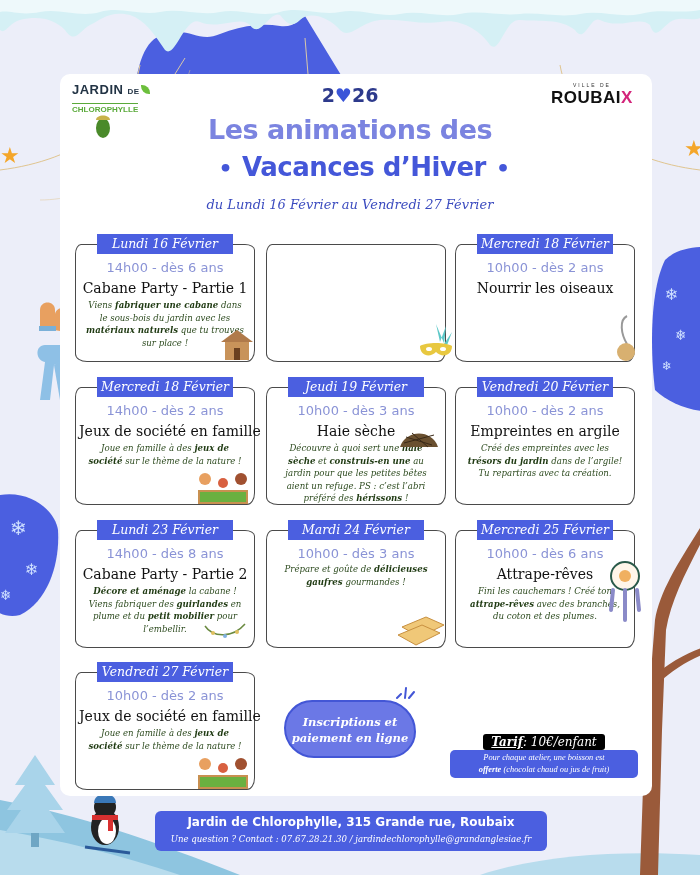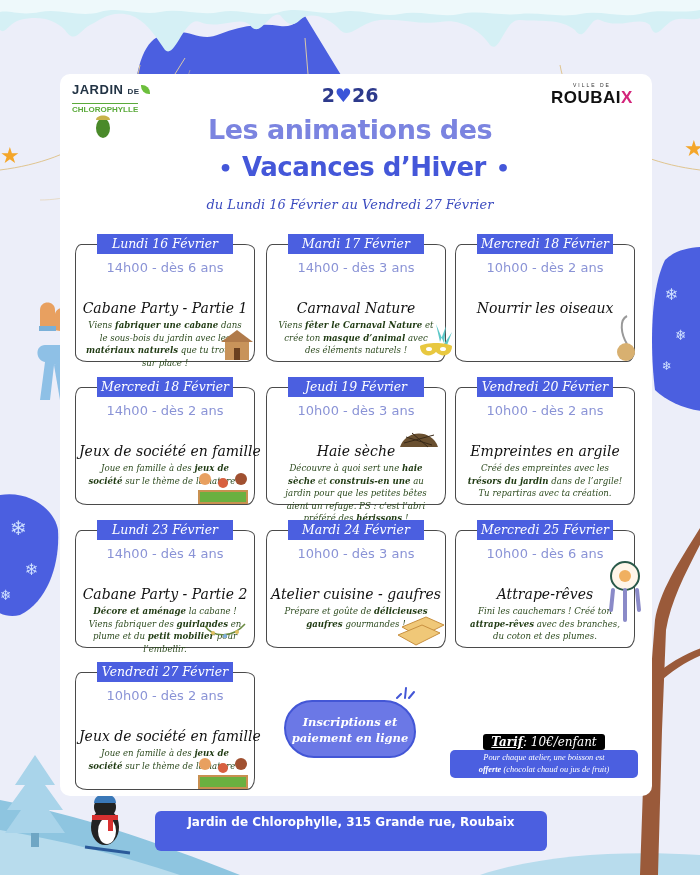--- a/index.html
+++ b/index.html
@@ -214,7 +214,6 @@
   </div>
     <div class="event" style="left: 266px; top: 234px;">
     <div class="frame"></div>
-    <div class="day">Mardi 17 Février</div>
     <div class="inner">
       <div class="time"><b>14h00</b><span> - dès 3 ans</span></div>
       <div class="name">Carnaval Nature</div>

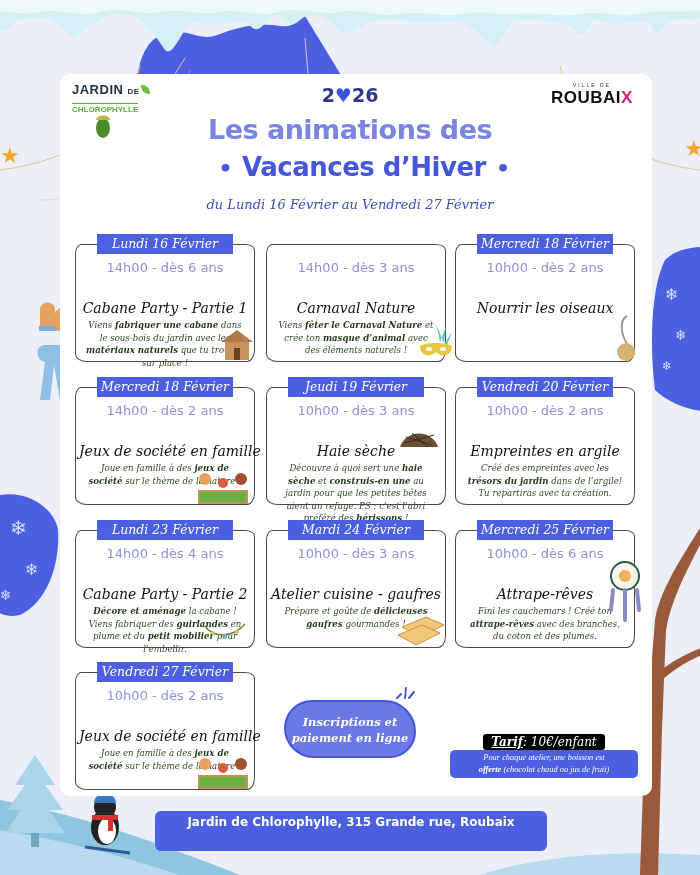--- a/index.html
+++ b/index.html
@@ -214,11 +214,6 @@
   </div>
     <div class="event" style="left: 266px; top: 234px;">
     <div class="frame"></div>
-    <div class="inner">
-      <div class="time"><b>14h00</b><span> - dès 3 ans</span></div>
-      <div class="name">Carnaval Nature</div>
-      <div class="desc"><span>Viens </span><b>fêter le Carnaval Nature</b><span> et crée ton </span><b>masque d’animal</b><span> avec des éléments naturels !</span></div>
-    </div>
     <svg class="ill" style="left:150px;top:88px;width:40px;height:40px" viewBox="0 0 40 40">
         <path d="M20,2 L24,20 L30,4 L28,22 L36,10 L30,26 Z" fill="#5ec8c8"></path>
         <path d="M4,24 C10,20 30,20 36,24 C36,34 26,36 20,30 C14,36 4,34 4,24 Z" fill="#e8c840"></path>

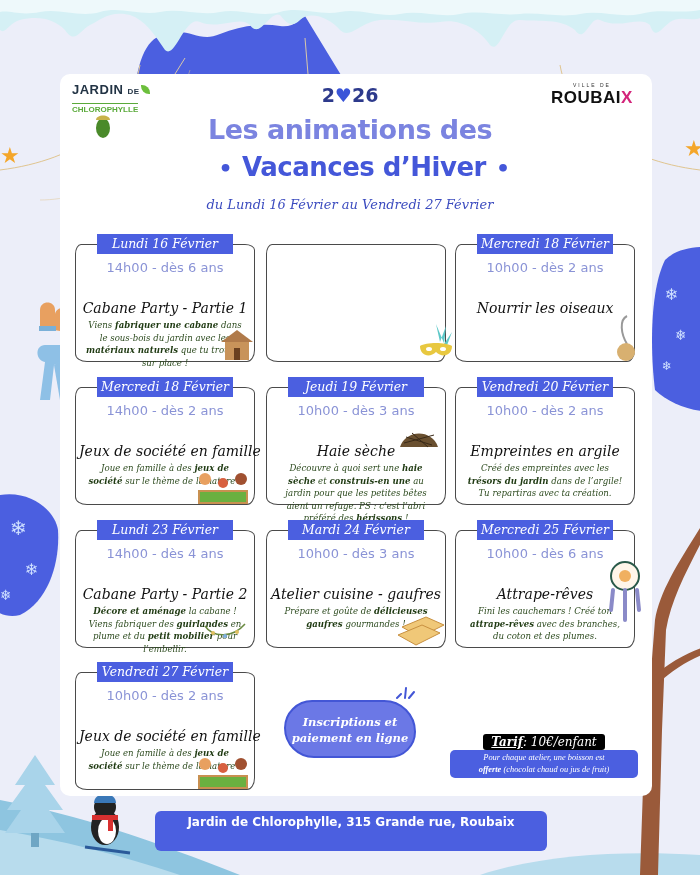--- a/index.html
+++ b/index.html
@@ -66,7 +66,7 @@
   .event .inner { position: absolute; left: 4px; top: 25px; width: 172px; text-align: center; }
   .event .time { font-family: "DejaVu Sans", sans-serif; font-size: 13px; color: #8a93d6; line-height: 18px; }
   .event .time b { font-weight: 400; color: #8a93d6; }
-  .event .name { font-family: "DejaVu Serif", serif; font-style: italic; font-size: 14px; color: #111; line-height: 22px; white-space: nowrap; margin-top: 20px; }
+  .event .name { font-family: "DejaVu Serif", serif; font-size: 14px; color: #111; line-height: 22px; white-space: nowrap; }
   .event .desc { font-family: "DejaVu Serif", serif; font-style: italic; font-size: 8.6px; color: #2c4a1e; line-height: 12.5px; padding: 0 6px; }
   .event .desc b { font-weight: 700; color: #1f3a12; }
   .event .ill { position: absolute; }

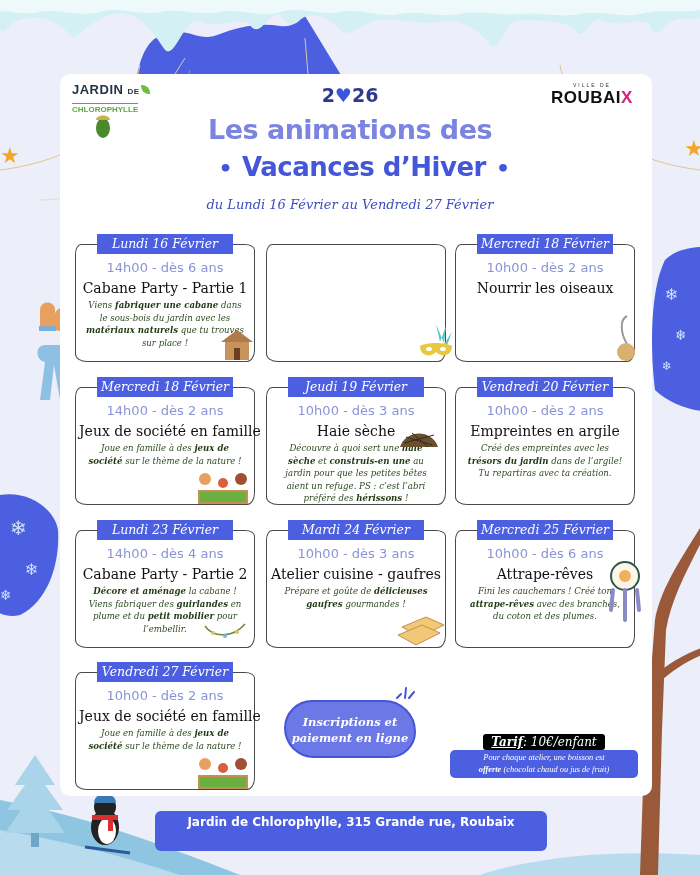--- a/index.html
+++ b/index.html
@@ -275,7 +275,7 @@
     <div class="frame"></div>
     <div class="day">Lundi 23 Février</div>
     <div class="inner">
-      <div class="time"><b>14h00</b><span> - dès 4 ans</span></div>
+      <div class="time"><b>14h00</b><span> - dès 8 ans</span></div>
       <div class="name">Cabane Party - Partie 2</div>
       <div class="desc"><b>Décore et aménage</b><span> la cabane ! Viens fabriquer des </span><b>guirlandes</b><span> en plume et du </span><b>petit mobilier</b><span> pour l’embellir.</span></div>
     </div>

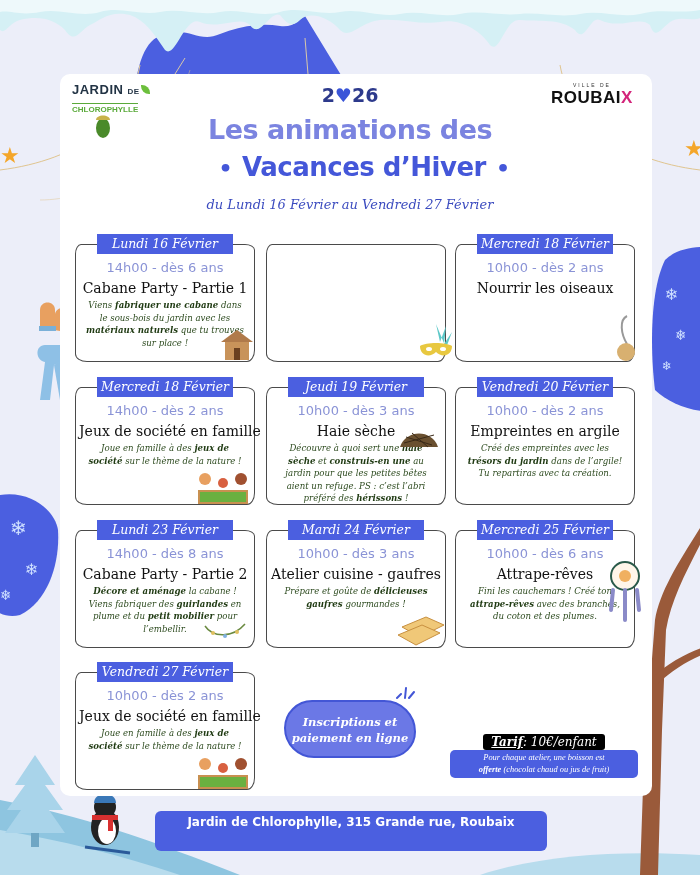--- a/index.html
+++ b/index.html
@@ -291,7 +291,6 @@
     <div class="day">Mardi 24 Février</div>
     <div class="inner">
       <div class="time"><b>10h00</b><span> - dès 3 ans</span></div>
-      <div class="name">Atelier cuisine - gaufres</div>
       <div class="desc"><span>Prépare et goûte de </span><b>délicieuses gaufres</b><span> gourmandes !</span></div>
     </div>
     <svg class="ill" style="left:130px;top:95px;width:50px;height:32px" viewBox="0 0 50 32">

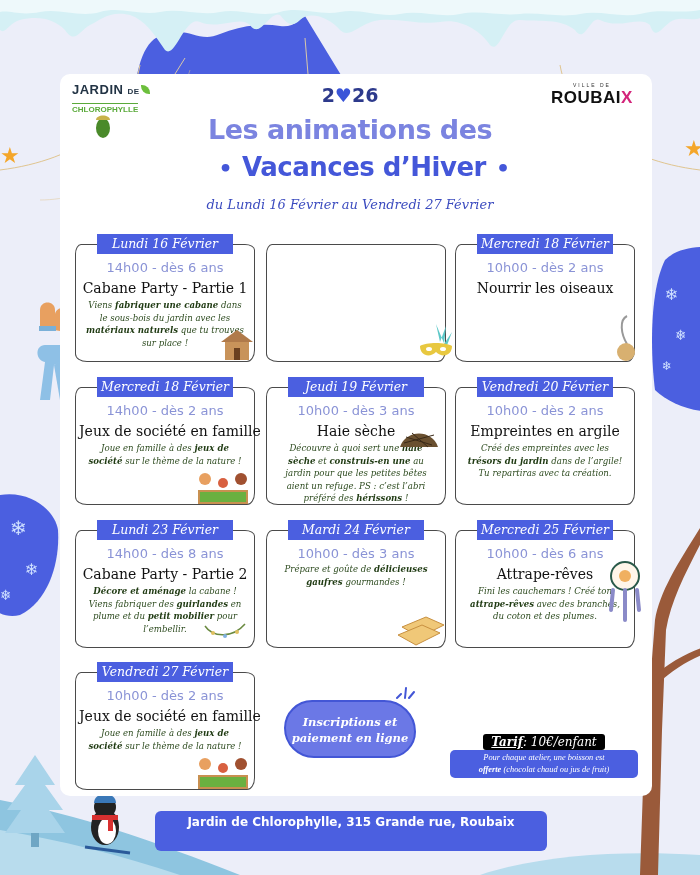--- a/index.html
+++ b/index.html
@@ -347,6 +347,7 @@
 
 <div class="footer">
   <div class="addr">Jardin de Chlorophylle, 315 Grande rue, Roubaix</div>
+  <div class="contact">Une question ? Contact : 07.67.28.21.30 /  jardindechlorophylle@grandanglesiae.fr</div>
 </div>
 
 </body></html>

